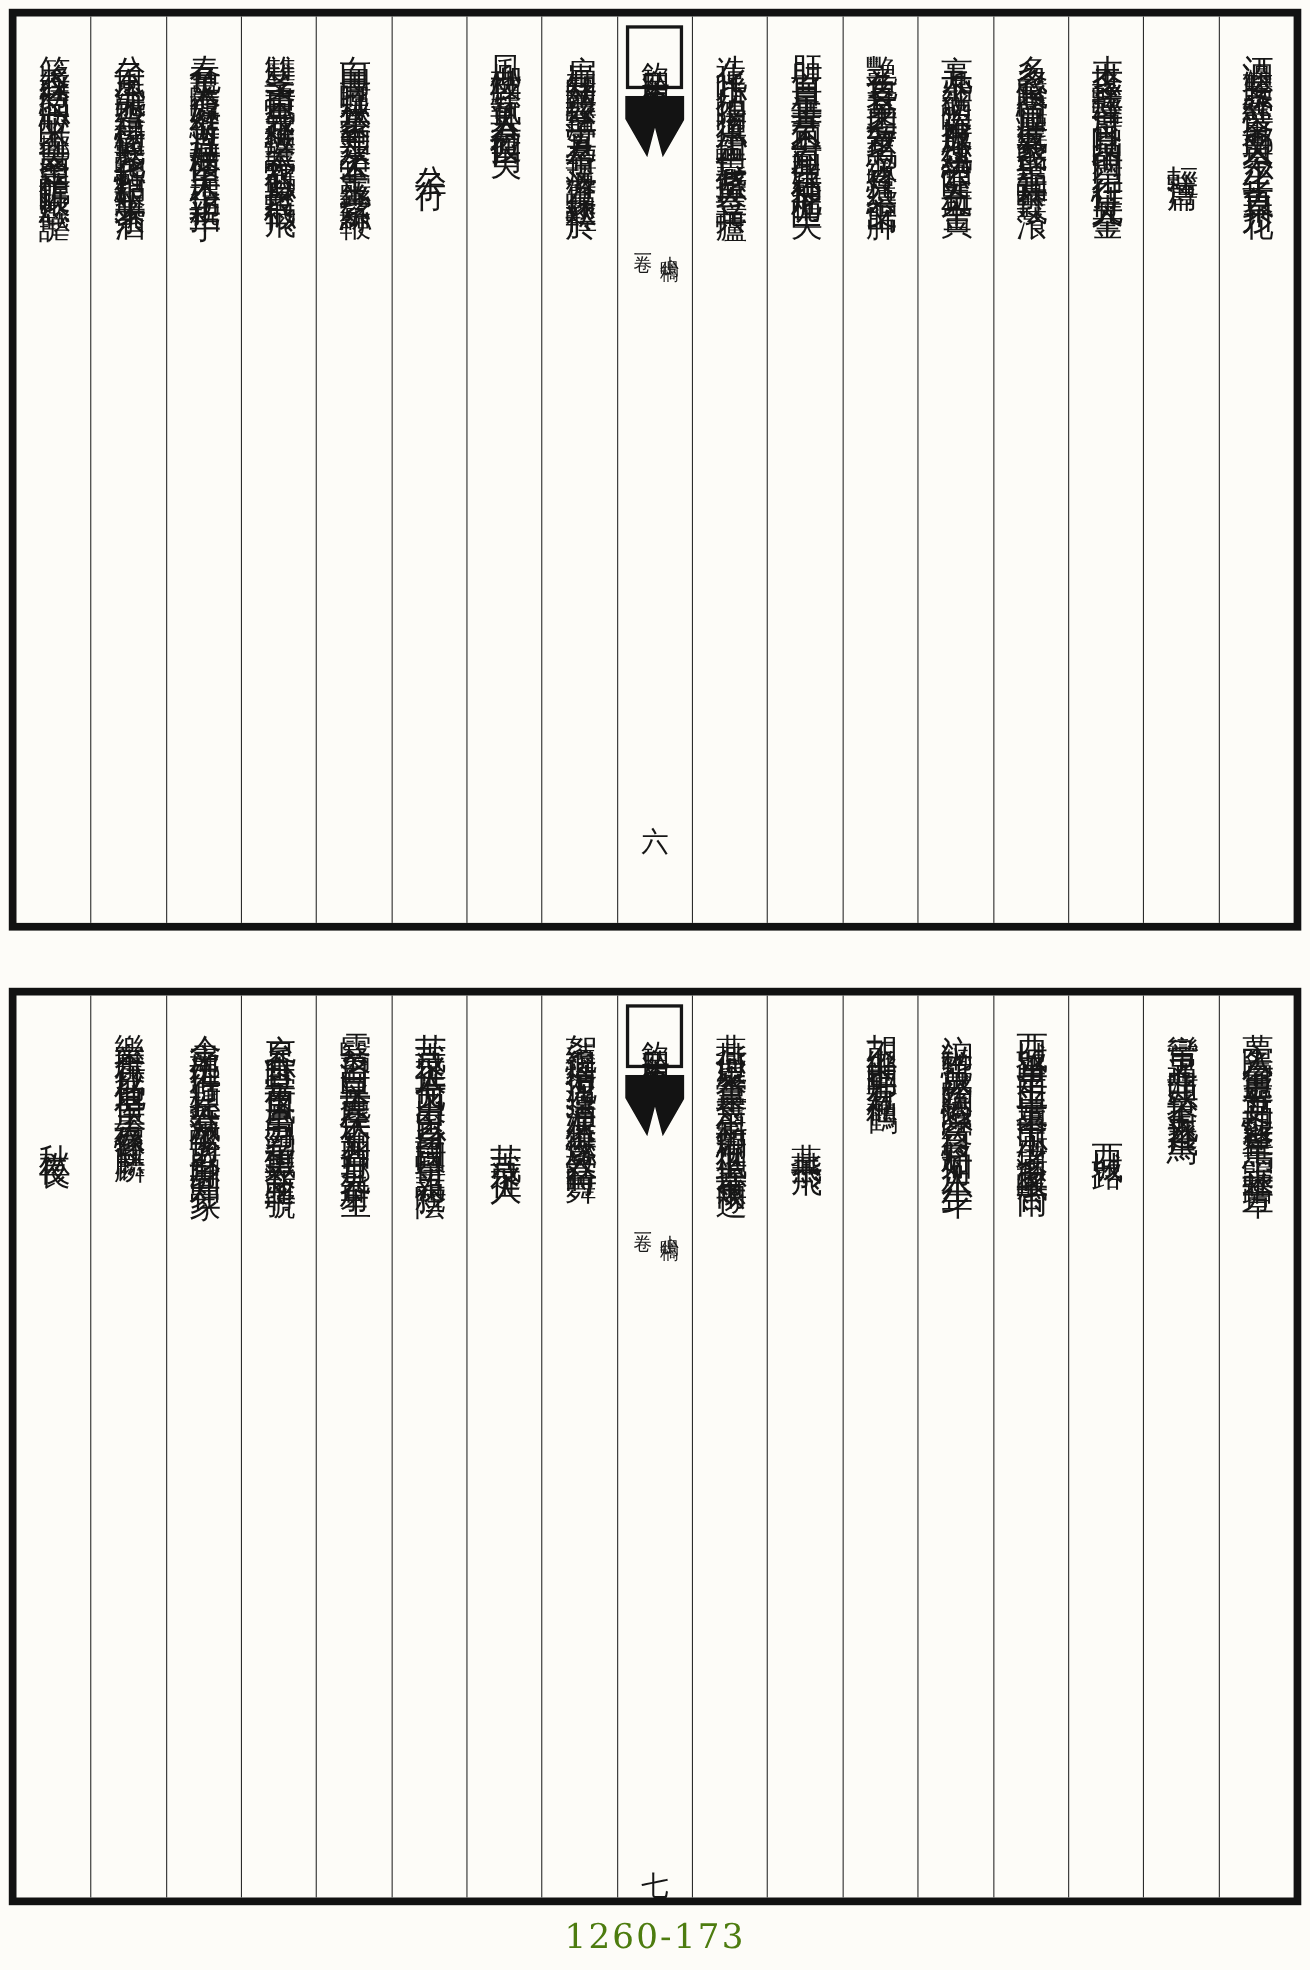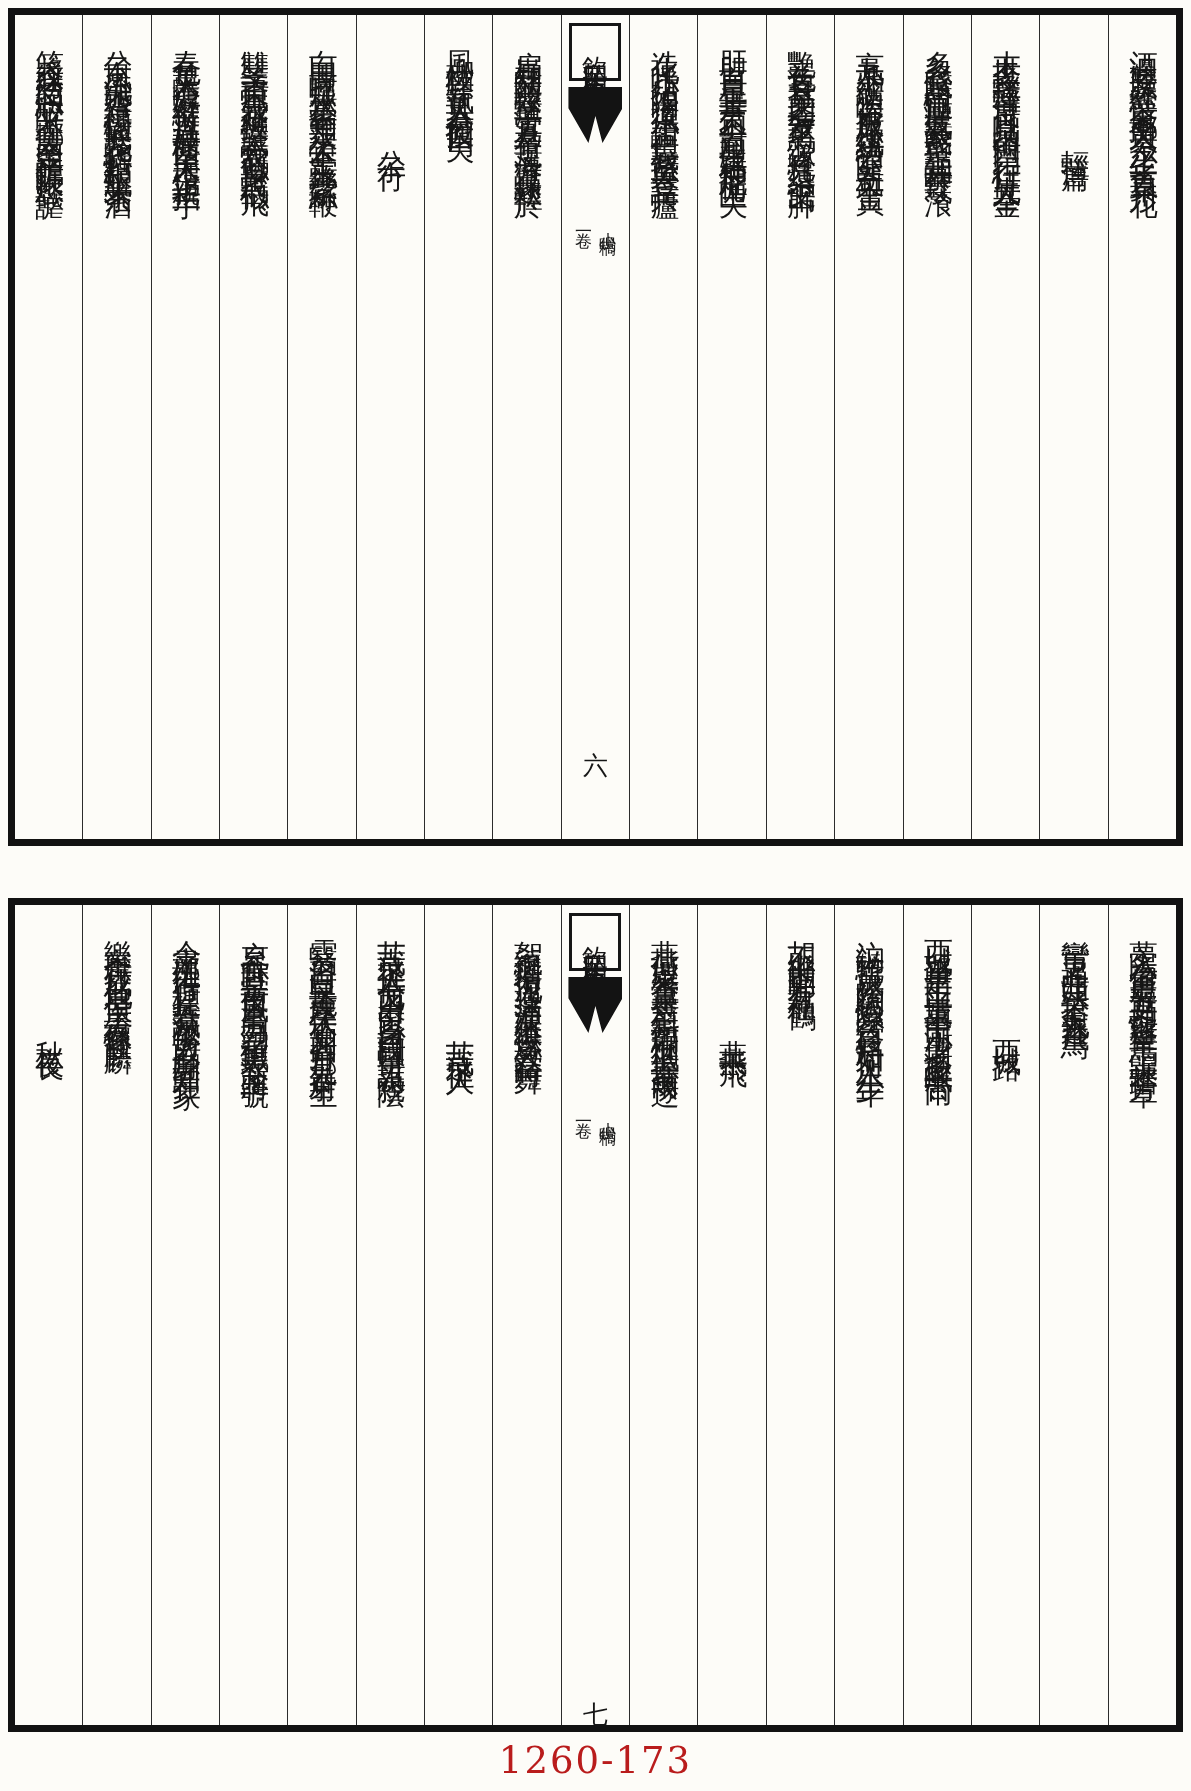--- a/index.html
+++ b/index.html
@@ -57,7 +57,7 @@
 
   .page-number {
     height:57px; display:flex; align-items:center; justify-content:center;
-    font-size:37px; letter-spacing:2px; color:#b91c1c;
+    font-size:31px; letter-spacing:2px; color:#4d7c0f;
     font-family:"DejaVu Serif","Liberation Serif",serif;
   }
 </style>

